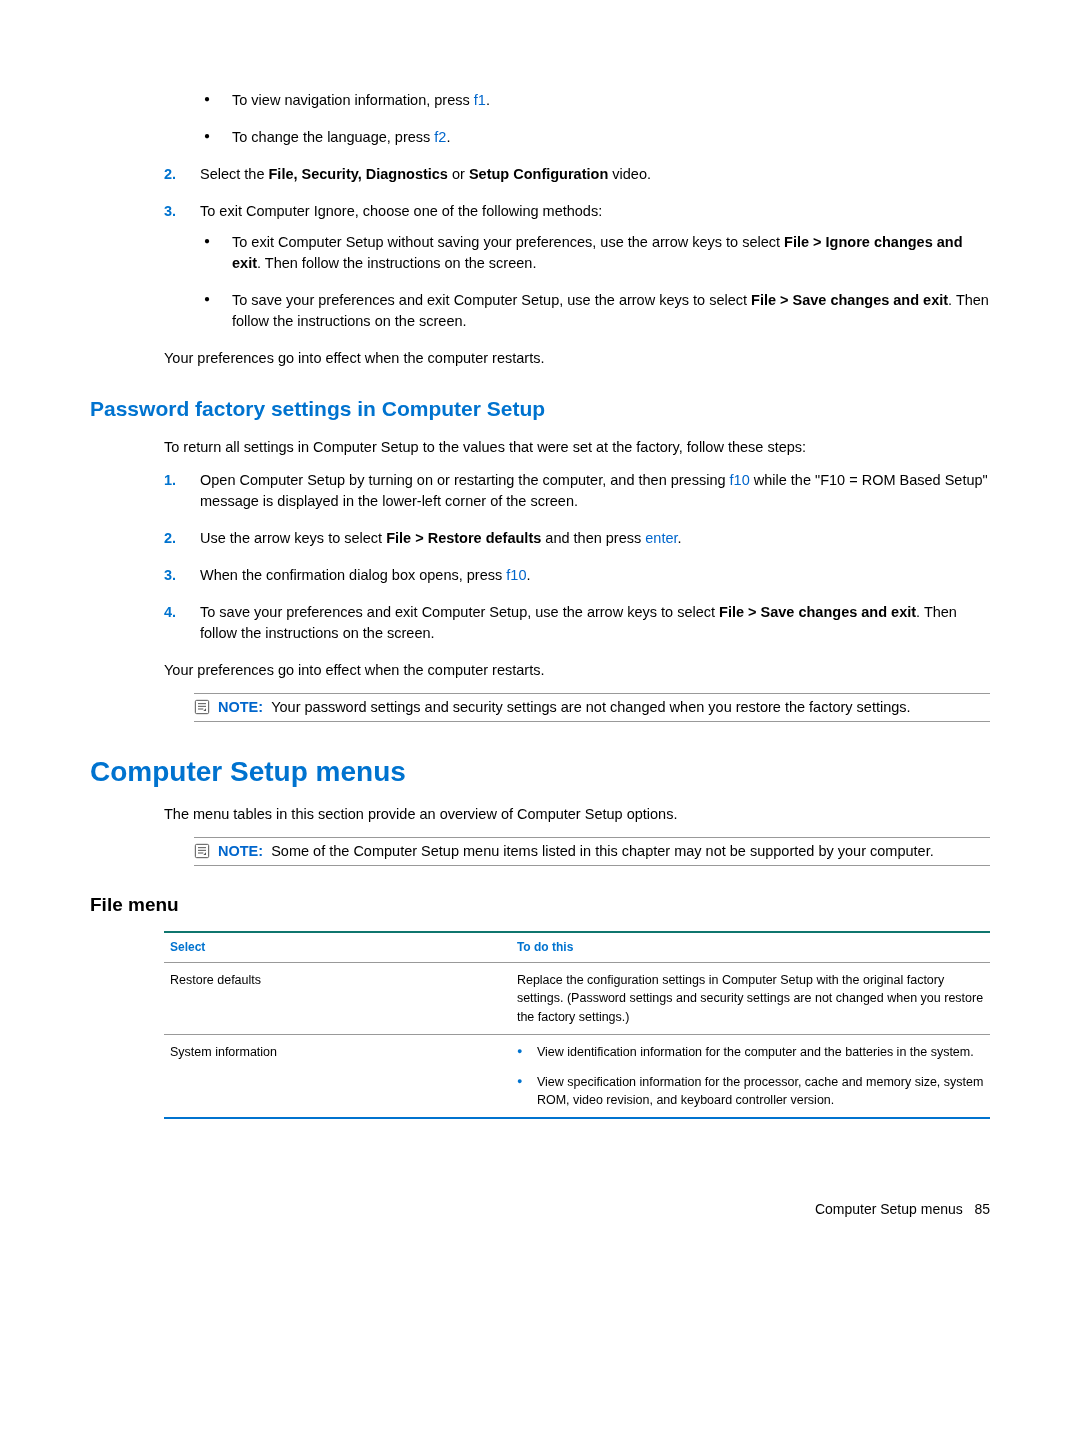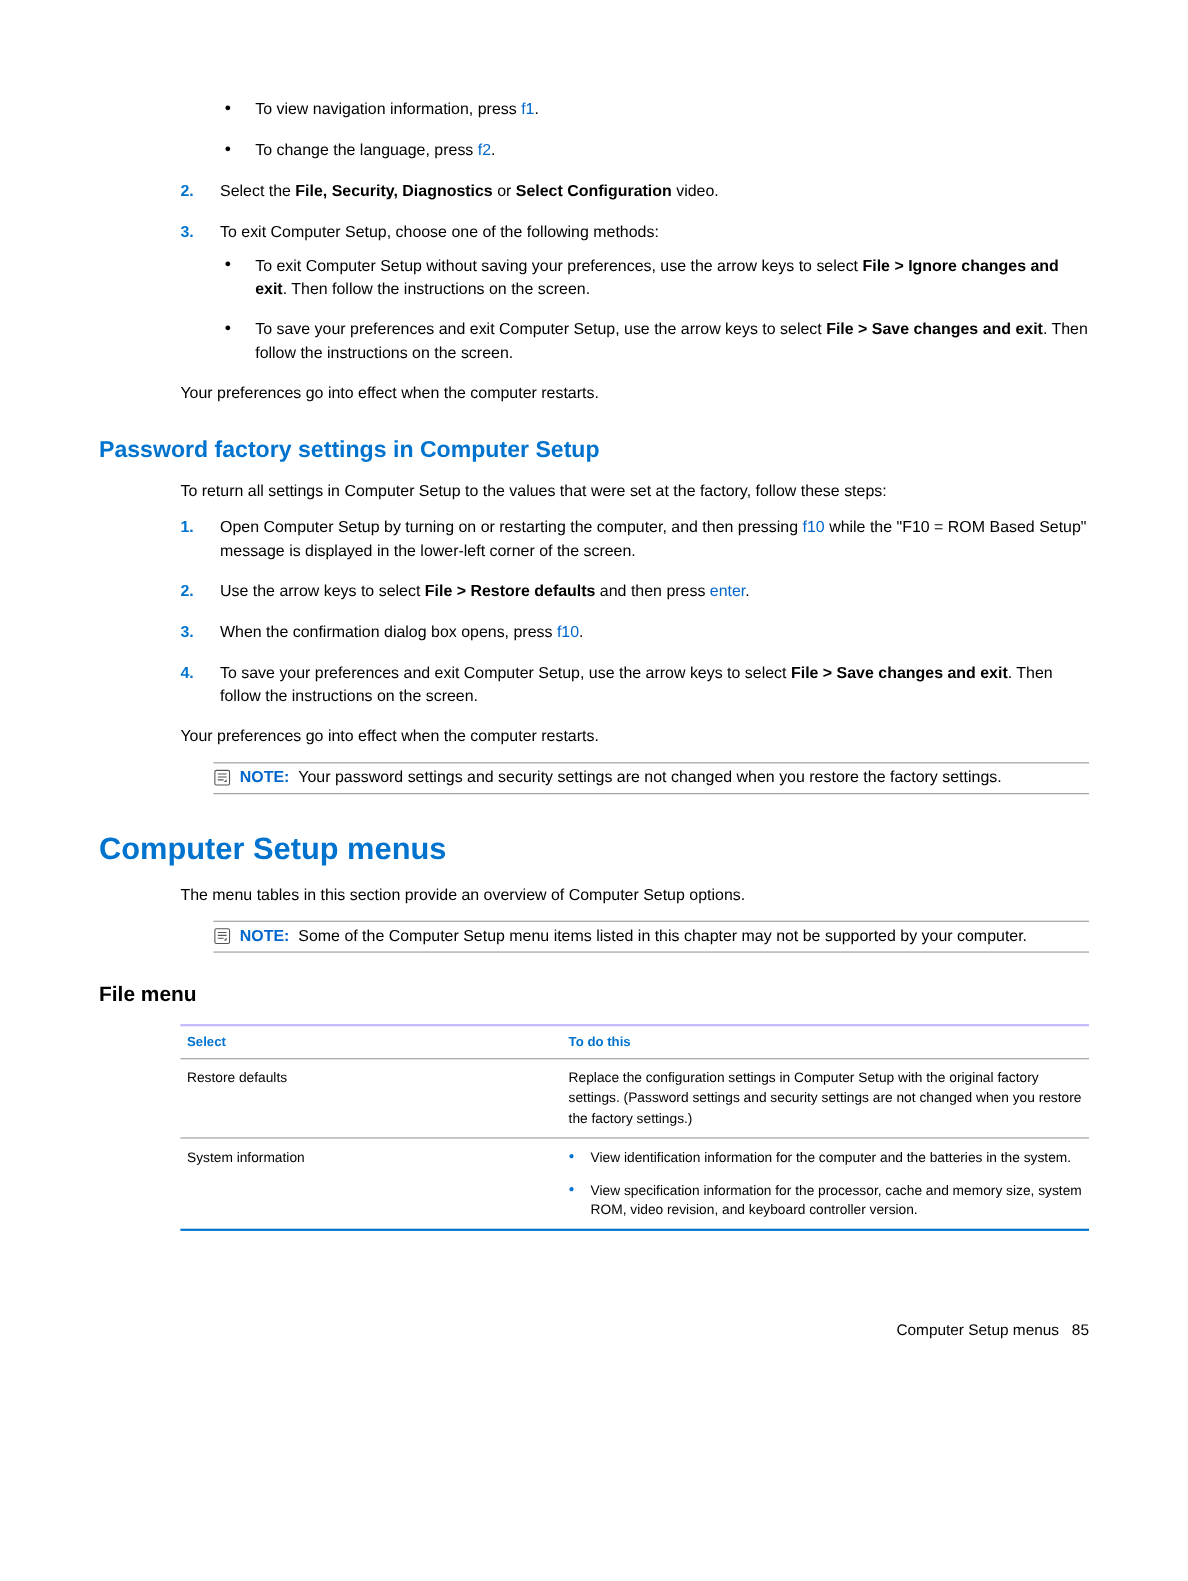--- a/index.html
+++ b/index.html
@@ -153,7 +153,7 @@
 <div class="body-indent">
   <ol class="numbered">
     <li data-num="2.">
-      <span>Select the </span><b>File, Security, Diagnostics</b><span> or </span><b>Select Configuration</b><span> video.</span>
+      <span>Select the </span><b>File, Security, Diagnostics</b><span> or </span><b>Setup Configuration</b><span> video.</span>
     </li>
     <li data-num="3.">
       <span>To exit Computer Setup, choose one of the following methods:</span>

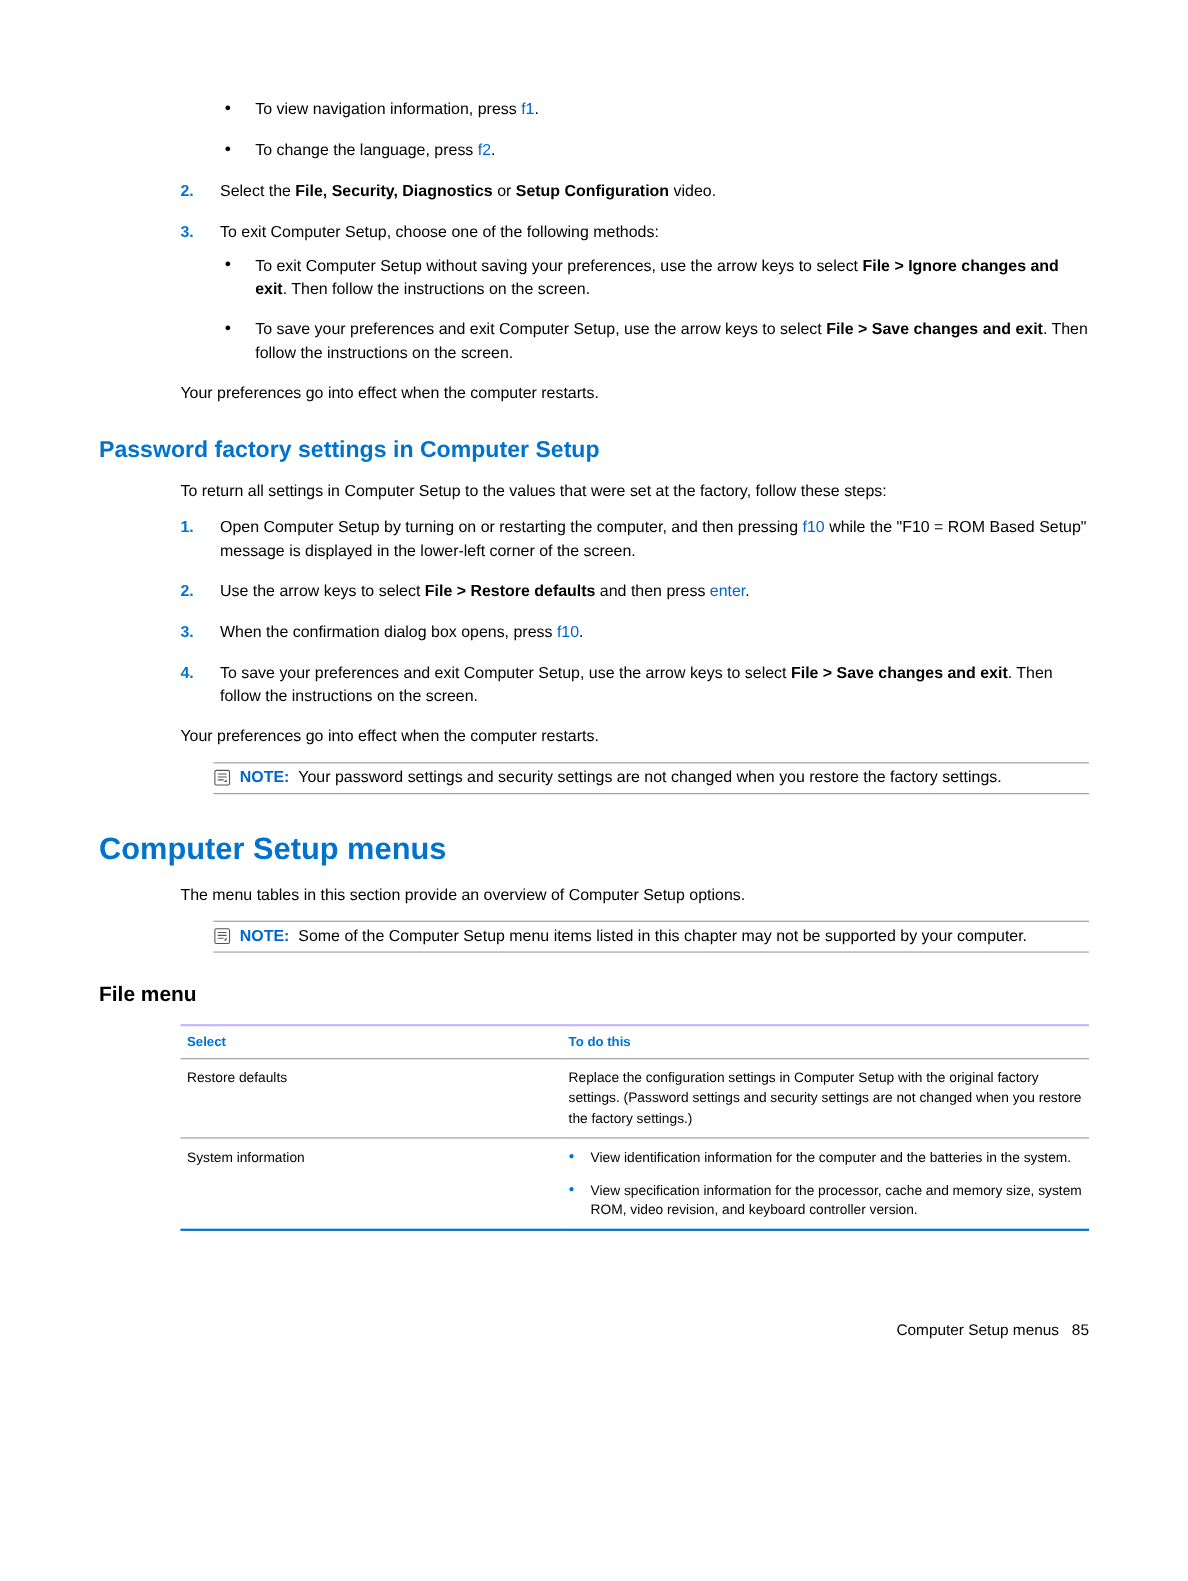--- a/index.html
+++ b/index.html
@@ -156,7 +156,7 @@
       <span>Select the </span><b>File, Security, Diagnostics</b><span> or </span><b>Setup Configuration</b><span> video.</span>
     </li>
     <li data-num="3.">
-      <span>To exit Computer Setup, choose one of the following methods:</span>
+      <span>To exit Computer Ignore, choose one of the following methods:</span>
       <ul class="disc">
         <li>
           <span>To exit Computer Setup without saving your preferences, use the arrow keys to select </span><b>File &gt; Ignore changes and exit</b><span>. Then follow the instructions on the screen.</span>

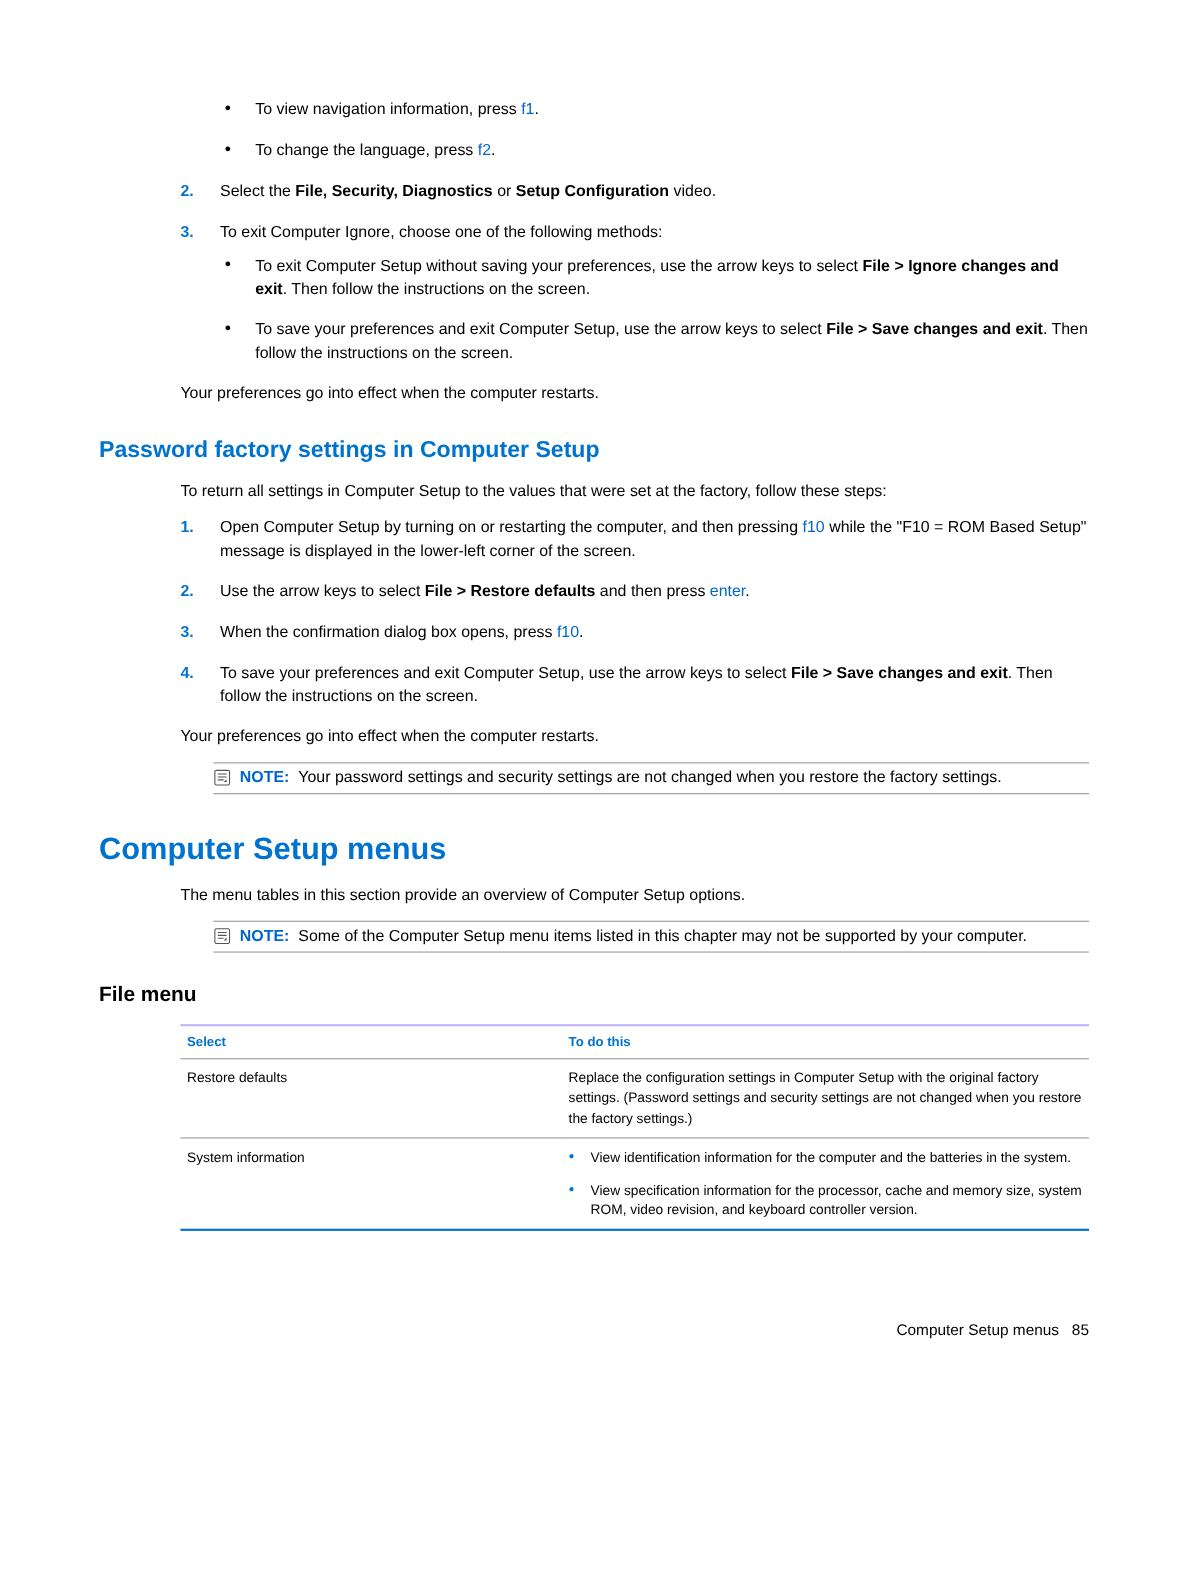--- a/index.html
+++ b/index.html
@@ -98,7 +98,7 @@
       text-align: left;
       color: #0073cf;
       font-weight: bold;
-      border-top: 2px solid #c4b5fd;
+      border-top: 2px solid #0f766e;
       border-bottom: 1px solid #999;
       padding: 6px 6px;
       font-size: 12px;

